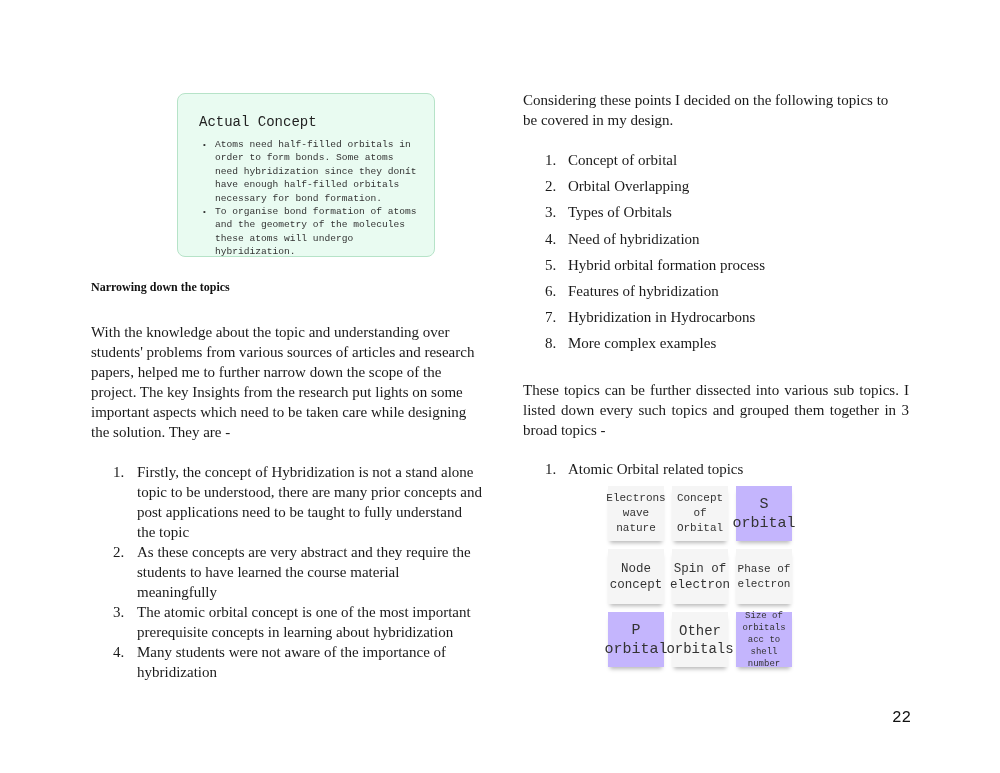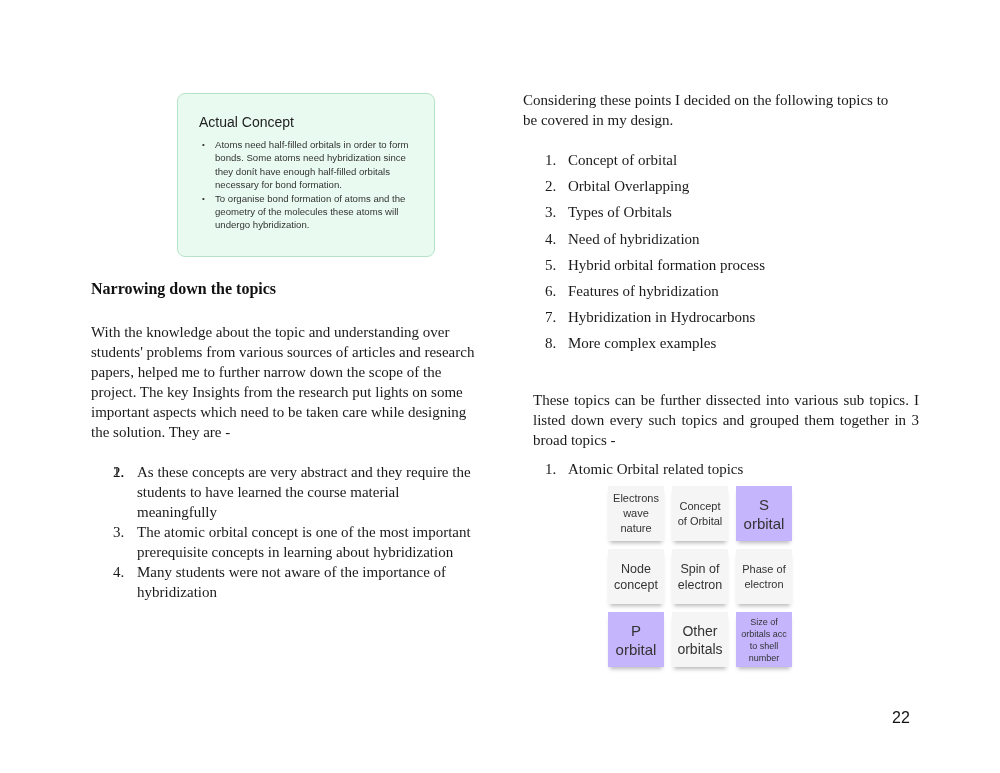--- a/index.html
+++ b/index.html
@@ -5,7 +5,7 @@
   html, body { margin:0; padding:0; }
   body { width:1000px; height:773px; background:#ffffff; position:relative; overflow:hidden; color:#1a1a1a; }
   .serif { font-family: "Liberation Serif", "DejaVu Serif", serif; }
-  .sans { font-family: Liberation Sans, sans-serif; }
+  .sans { font-family: Liberation Mono, monospace; }
 
   .concept-card { position:absolute; left:177px; top:93px; width:258px; height:164px; box-sizing:border-box;
     background:#e9fbf1; border:1.5px solid #b6e3c8; border-radius:8px; }

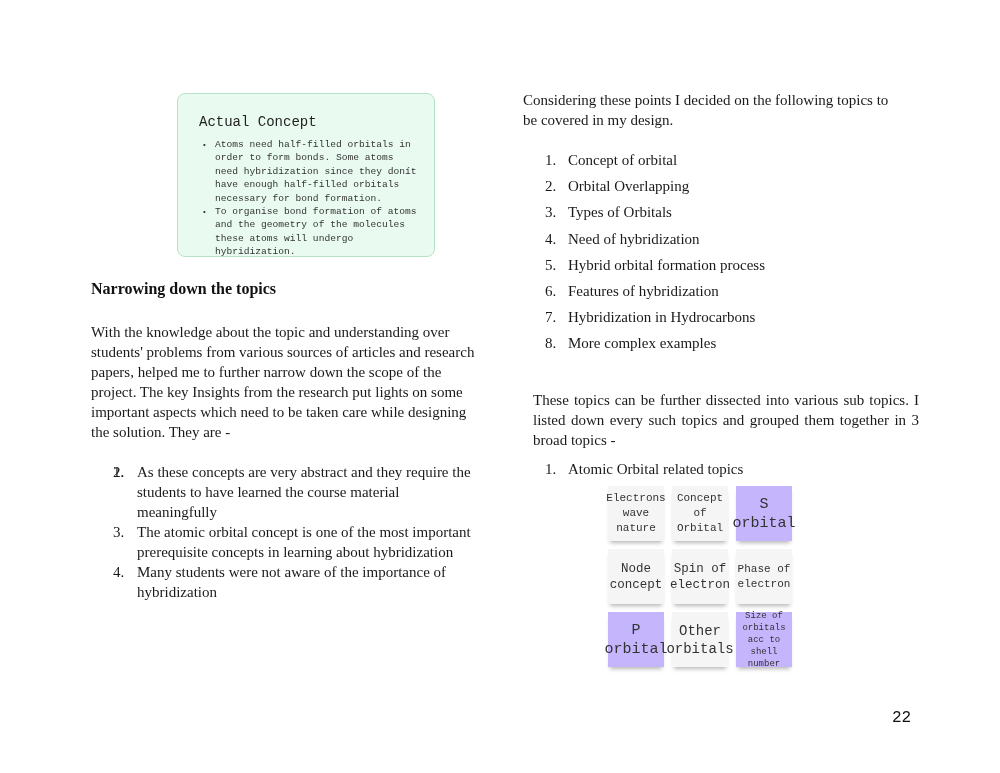--- a/index.html
+++ b/index.html
@@ -14,7 +14,7 @@
   .concept-card li { font-size:9.6px; line-height:13.4px; color:#333; padding-left:13px; position:relative; }
   .concept-card li::before { content:"\2022"; position:absolute; left:0; top:0; font-size:8px; }
 
-  .heading { position:absolute; left:91px; top:280px; font-size:16px; font-weight:bold; color:#111; }
+  .heading { position:absolute; left:91px; top:280px; font-size:12px; font-weight:bold; color:#111; }
   .intro { position:absolute; left:91px; top:322px; width:395px; font-size:15px; line-height:20px; margin:0; }
 
   .insights { position:absolute; left:113px; top:462px; width:370px; margin:0; padding:0; list-style:none; }

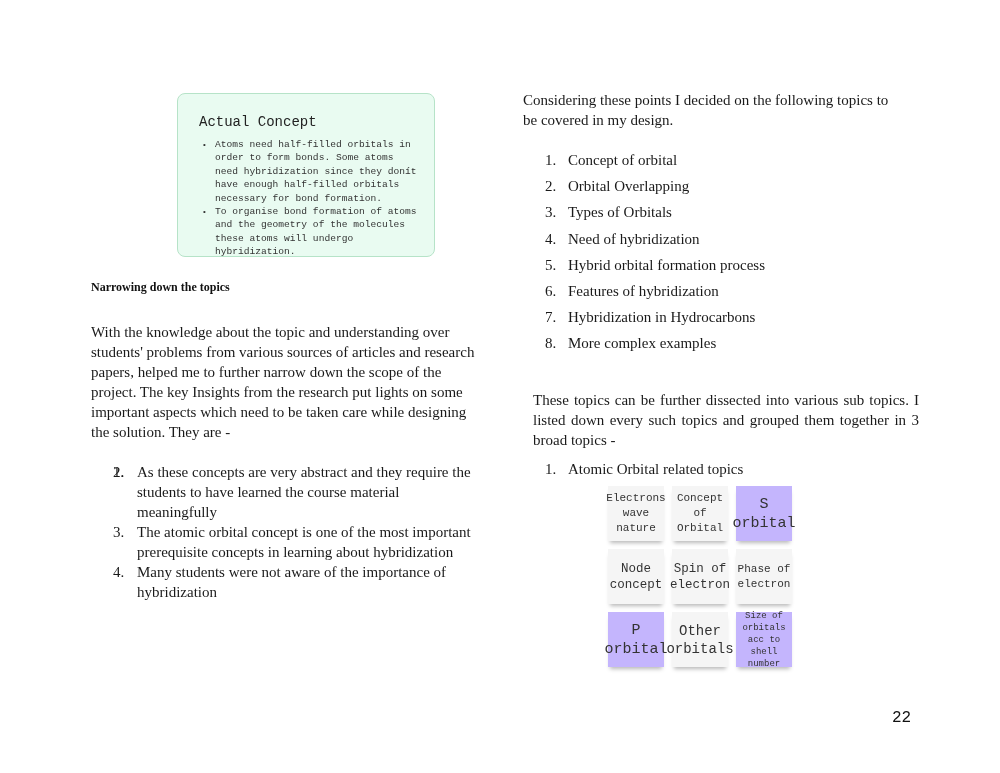--- a/index.html
+++ b/index.html
@@ -26,7 +26,7 @@
   .topics li { font-size:15px; height:26.2px; line-height:20px; position:relative; padding-left:23px; }
   .topics li .num { position:absolute; left:0; top:0; }
 
-  .dissect { position:absolute; left:523px; top:380px; width:386px; font-size:15px; line-height:20px; margin:10px; text-align:justify; }
+  .dissect { position:absolute; left:523px; top:380px; width:386px; font-size:15px; line-height:20px; margin:0; text-align:justify; }
   .broad { position:absolute; left:545px; top:459px; margin:0; padding:0; list-style:none; }
   .broad li { font-size:15px; line-height:20px; position:relative; padding-left:23px; }
   .broad li .num { position:absolute; left:0; top:0; }

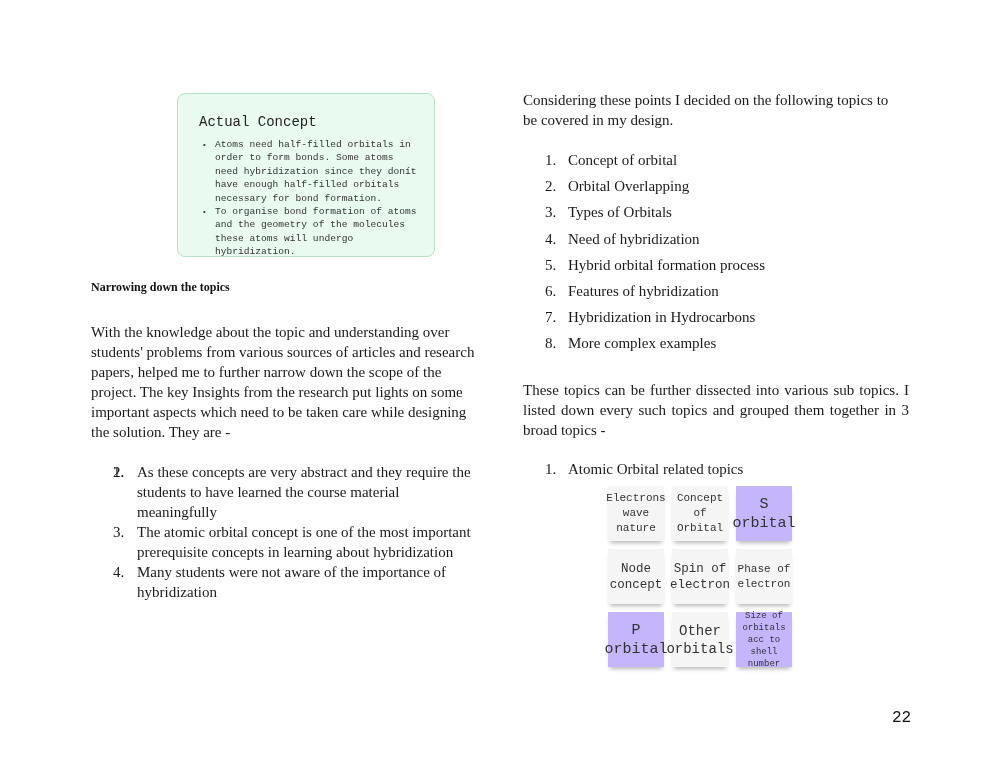--- a/index.html
+++ b/index.html
@@ -59,7 +59,7 @@
 <p class="intro serif">With the knowledge about the topic and understanding over students' problems from various sources of articles and research papers, helped me to further narrow down the scope of the project. The key Insights from the research put lights on some important aspects which need to be taken care while designing the solution. They are -</p>
 
 <ol class="insights serif">
-  <li><span class="num">1.</span></li>
+  <li><span class="num">1.</span><span>Firstly, the concept of Hybridization is not a stand alone topic to be understood, there are many prior concepts and post applications need to be taught to fully understand the topic</span></li>
   <li><span class="num">2.</span><span>As these concepts are very abstract and they require the students to have learned the course material meaningfully</span></li>
   <li><span class="num">3.</span><span>The atomic orbital concept is one of the most important prerequisite concepts in learning about hybridization</span></li>
   <li><span class="num">4.</span><span>Many students were not aware of the importance of hybridization</span></li>

